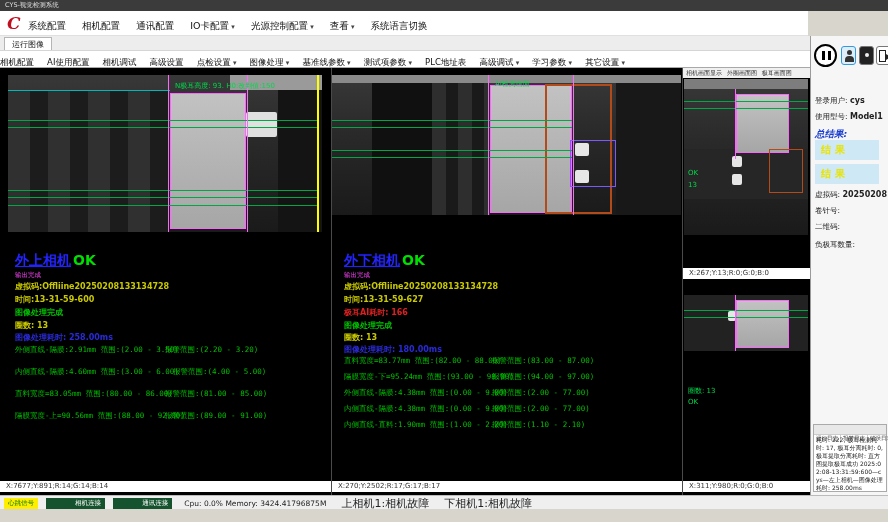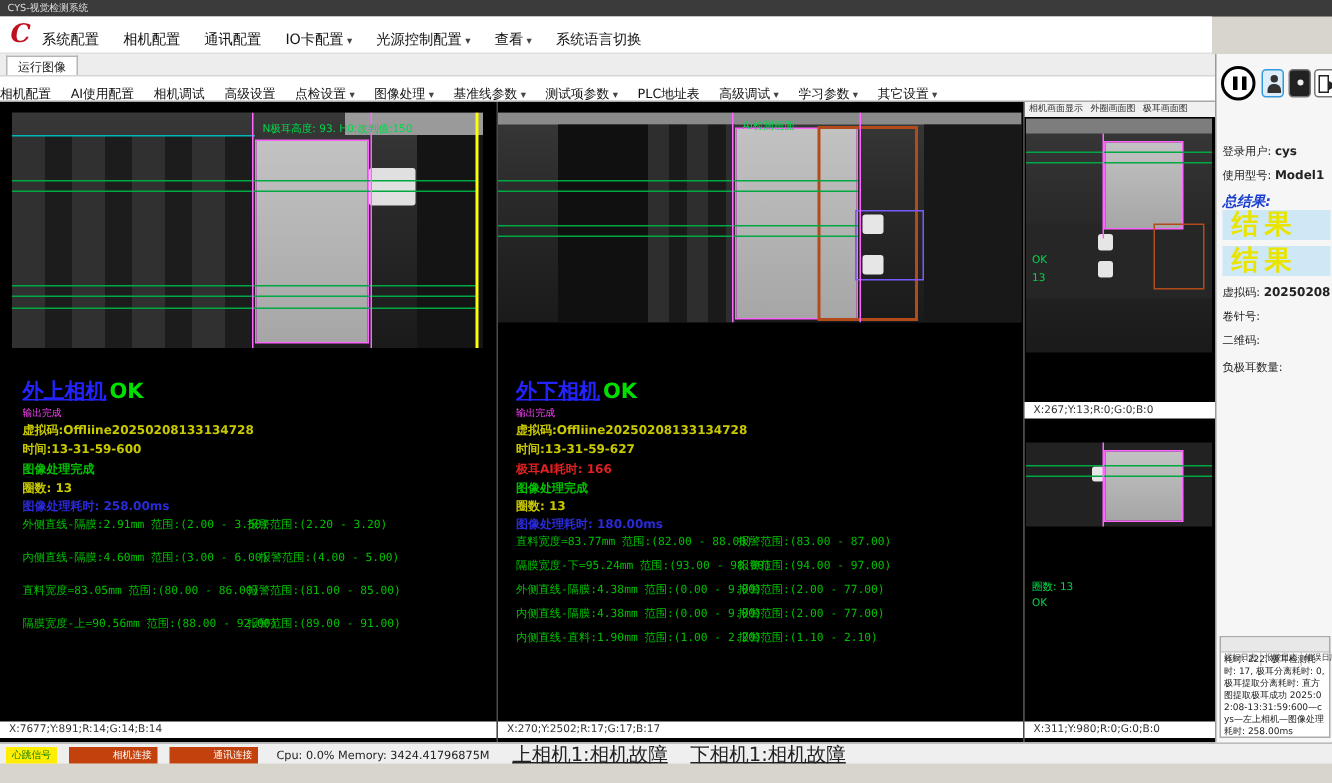--- a/index.html
+++ b/index.html
@@ -79,8 +79,8 @@
   .sfield{position:absolute;left:4px;font-size:7.5px;color:#222;white-space:nowrap;}
   .sfield b{font-size:8px;}
   .stotal{position:absolute;left:4px;font-size:9.5px;font-weight:bold;font-style:italic;color:#1a3fd0;text-align:center;}
-  .resultbox{position:absolute;left:4px;width:72px;height:20px;background:#cfe8f5;
-             font-size:18px;font-weight:bold;color:#e8e400;line-height:20px;letter-spacing:4px;padding-left:6px;}
+  .resultbox{position:absolute;left:4px;width:64px;height:20px;background:#cfe8f5;
+             font-size:10px;font-weight:bold;color:#e8e400;line-height:20px;letter-spacing:4px;padding-left:6px;}
 
   .logbox{position:absolute;left:2px;top:388px;width:74px;height:68px;border:1px solid #aaa;background:#fff;}
   .logtabs{height:10px;background:#e8e8e8;border-bottom:1px solid #ccc;white-space:nowrap;}

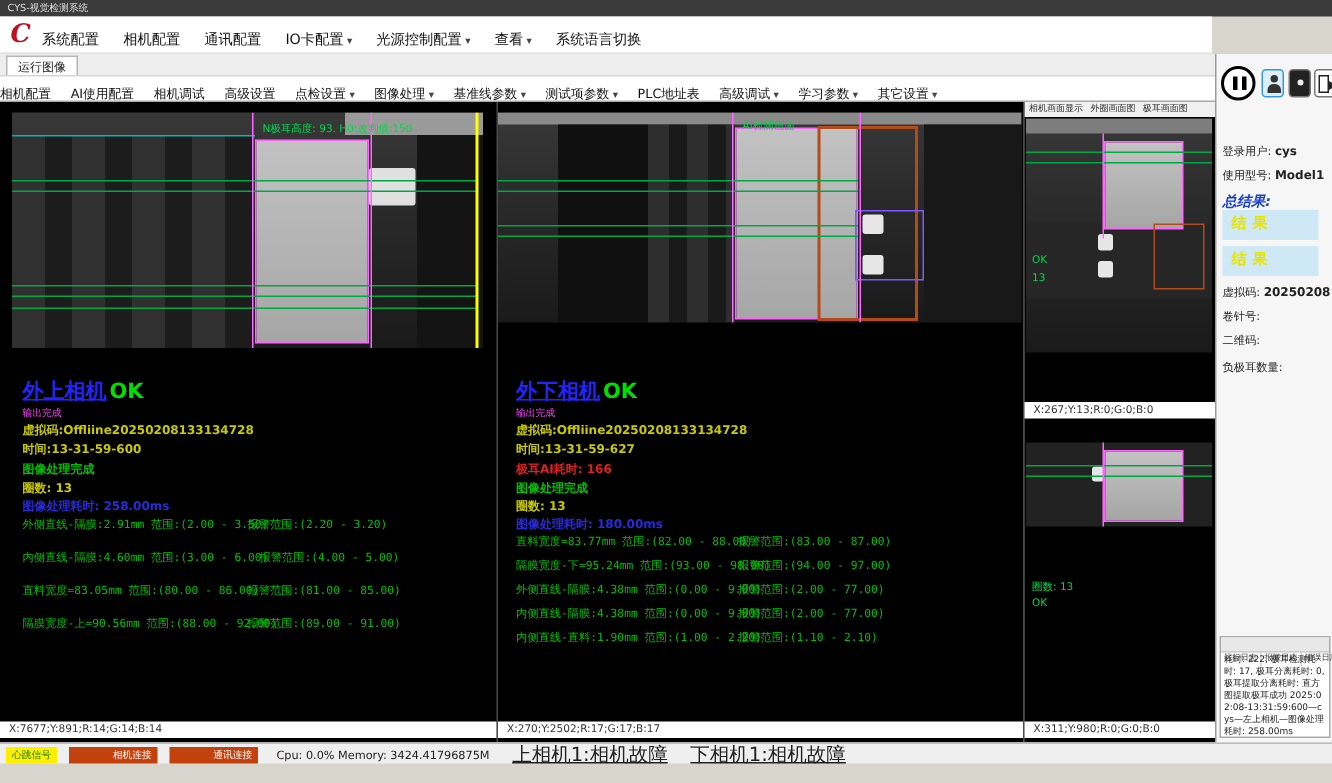--- a/index.html
+++ b/index.html
@@ -92,7 +92,7 @@
              border-top:1px solid #bbb;line-height:13px;white-space:nowrap;padding-left:4px;}
   .badge{display:inline-block;font-size:6.5px;padding:0 4px;margin-right:3px;line-height:11px;vertical-align:middle;}
   .badge.ok{background:#ffee00;color:#0a7a0a;}
-  .badge.err{background:#c2410c;color:#fff;padding-left:29px;}
+  .badge.err{background:#14532d;color:#fff;padding-left:29px;}
   .cpu{font-size:7.5px;color:#222;margin-left:4px;vertical-align:middle;}
   .camlink{font-size:13px;color:#222;margin-left:10px;text-decoration:underline;vertical-align:middle;cursor:pointer;}
 </style>

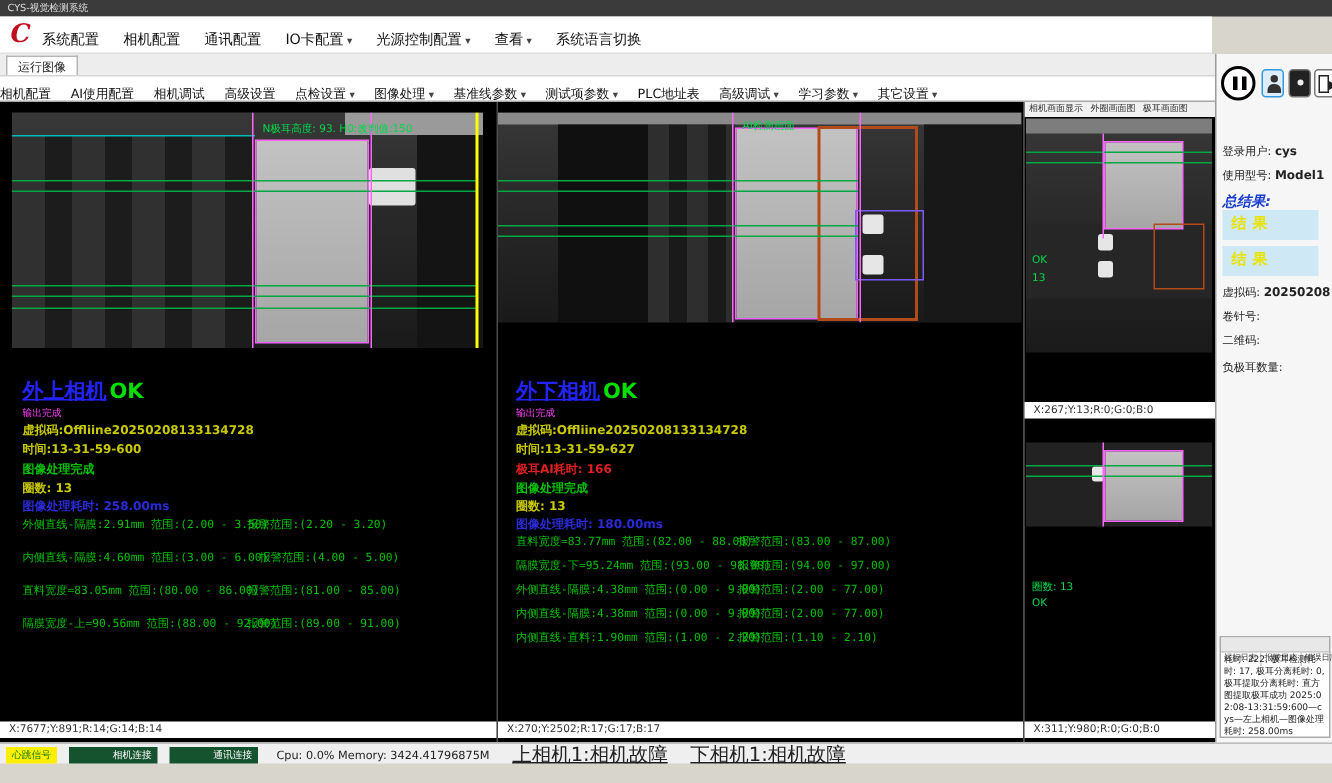--- a/index.html
+++ b/index.html
@@ -94,7 +94,7 @@
   .badge.ok{background:#ffee00;color:#0a7a0a;}
   .badge.err{background:#14532d;color:#fff;padding-left:29px;}
   .cpu{font-size:7.5px;color:#222;margin-left:4px;vertical-align:middle;}
-  .camlink{font-size:13px;color:#222;margin-left:10px;text-decoration:underline;vertical-align:middle;cursor:pointer;}
+  .camlink{font-size:11px;color:#222;margin-left:10px;vertical-align:middle;cursor:pointer;}
 </style>
 </head>
 <body>

